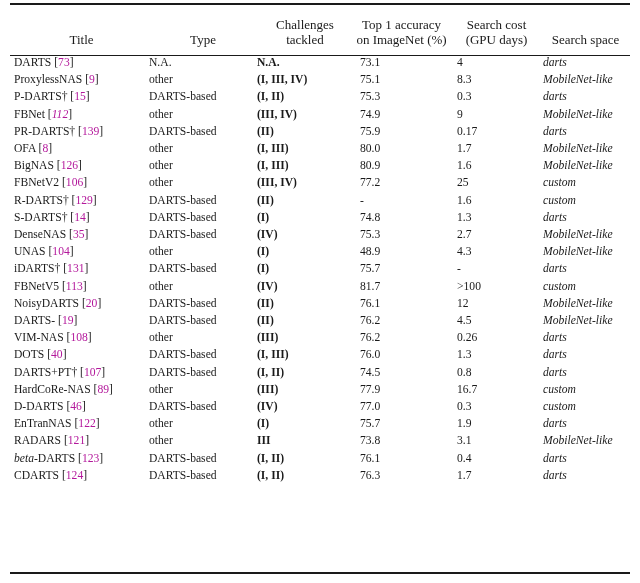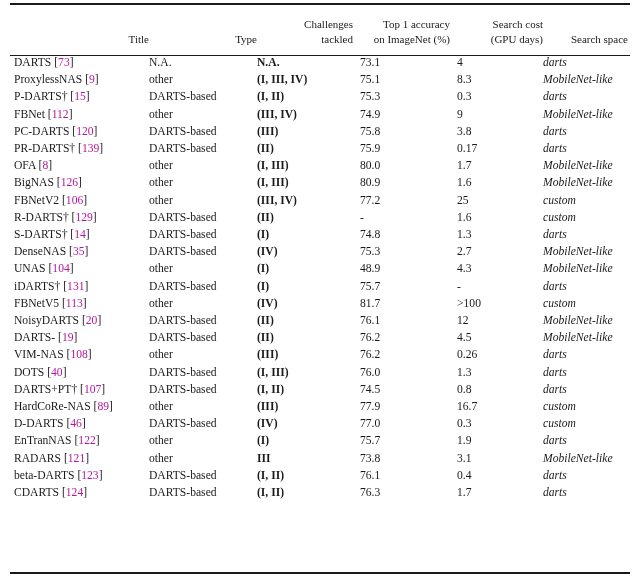--- a/index.html
+++ b/index.html
@@ -60,12 +60,12 @@
   
   thead th {
     font-weight: normal;
-    text-align: right;
+    text-align: center;
     vertical-align: bottom;
     padding: 0;
     line-height: 15px;
     height: 51px;
-    font-size: 11px;
+    font-size: 13px;
   }
   thead th .hdr-inner {
     display: block;

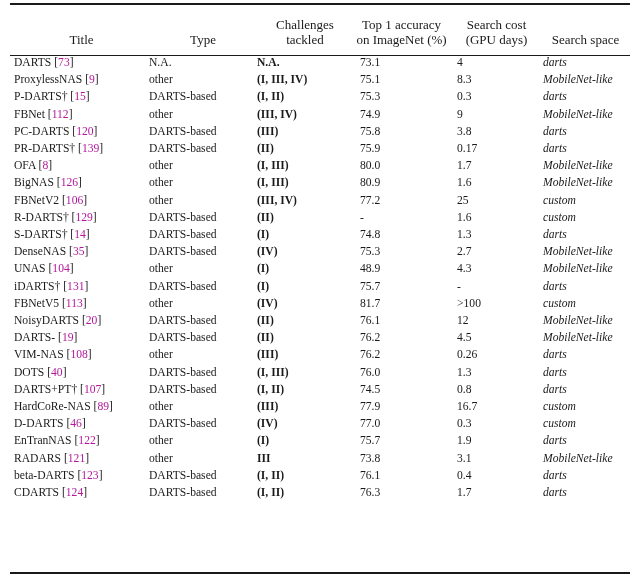--- a/index.html
+++ b/index.html
@@ -194,7 +194,7 @@
           <td class="space-cell">darts</td>
         </tr>
         <tr>
-          <td class="title-cell"><span>FBNet</span><span class="cite"> [<span class="num" style="color: rgb(179, 23, 155);">112</span>]</span></td>
+          <td class="title-cell"><span>FBNet</span><span class="cite"> [<span class="num" style="color: rgb(179, 23, 155); font-style: italic;">112</span>]</span></td>
           <td class="type-cell">other</td>
           <td class="chal-cell">(III, IV)</td>
           <td class="acc-cell">74.9</td>

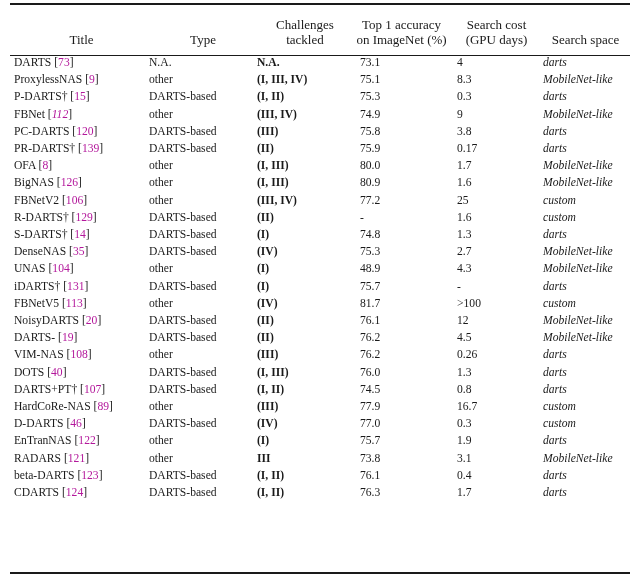--- a/index.html
+++ b/index.html
@@ -202,14 +202,6 @@
           <td class="space-cell">MobileNet-like</td>
         </tr>
         <tr>
-          <td class="title-cell"><span>PC-DARTS</span><span class="cite"> [<span class="num" style="color: rgb(179, 23, 155);">120</span>]</span></td>
-          <td class="type-cell">DARTS-based</td>
-          <td class="chal-cell">(III)</td>
-          <td class="acc-cell">75.8</td>
-          <td class="cost-cell">3.8</td>
-          <td class="space-cell">darts</td>
-        </tr>
-        <tr>
           <td class="title-cell"><span>PR-DARTS</span><span>†</span><span class="cite"> [<span class="num" style="color: rgb(179, 23, 155);">139</span>]</span></td>
           <td class="type-cell">DARTS-based</td>
           <td class="chal-cell">(II)</td>

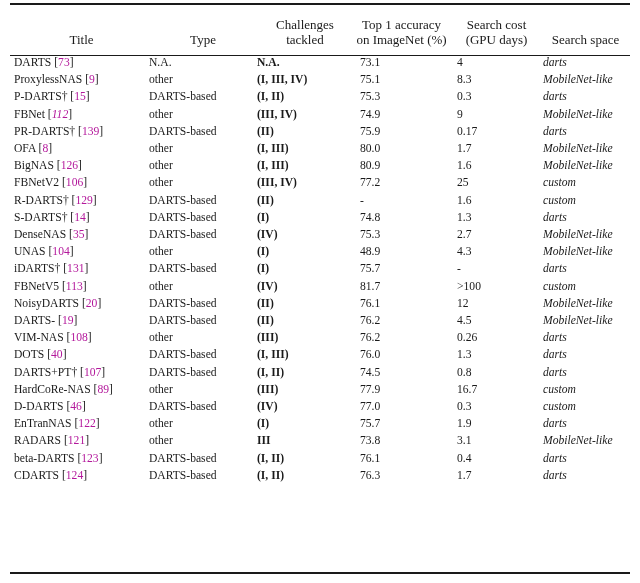--- a/index.html
+++ b/index.html
@@ -111,7 +111,7 @@
     color: #B3179B;
     margin-top: 12px;
   }
-  .ital { }
+  .ital { font-style: italic; }
 </style>
 </head>
 <body>

